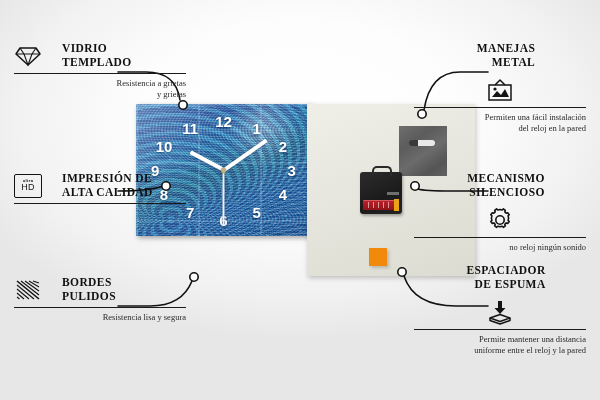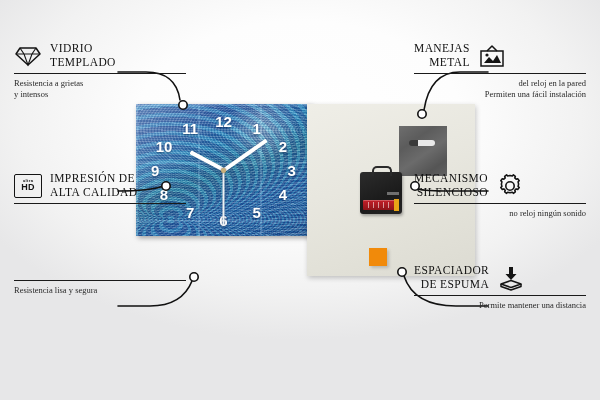--- a/index.html
+++ b/index.html
@@ -123,8 +123,8 @@
   .feature.right .head{justify-content:flex-start;}
   .feature .icon{flex:0 0 auto;width:28px;height:26px;display:flex;align-items:center;justify-content:center;}
   .feature .title{
-    font-family:"Liberation Serif", serif;font-weight:normal;font-size:11.5px;line-height:1.18;
-    color:#111;letter-spacing:.4px;text-transform:uppercase;
+    font-family:"Liberation Serif", serif;font-weight:bold;font-size:11.5px;line-height:1.18;
+    color:#111;letter-spacing:.4px;text-transform:uppercase;margin-left:12px;
   }
   .feature.left .title{text-align:left;}
   .feature.right .title{text-align:right;}

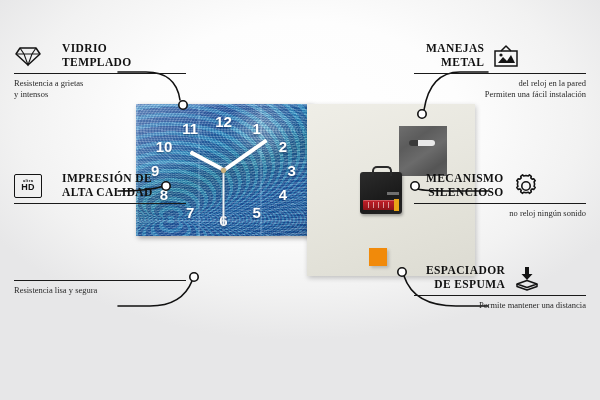--- a/index.html
+++ b/index.html
@@ -120,7 +120,7 @@
   
   .feature{position:absolute;width:172px;}
   .feature .head{display:flex;align-items:center;gap:8px;}
-  .feature.right .head{justify-content:flex-start;}
+  .feature.right .head{flex-direction:column;justify-content:flex-start;}
   .feature .icon{flex:0 0 auto;width:28px;height:26px;display:flex;align-items:center;justify-content:center;}
   .feature .title{
     font-family:"Liberation Serif", serif;font-weight:bold;font-size:11.5px;line-height:1.18;

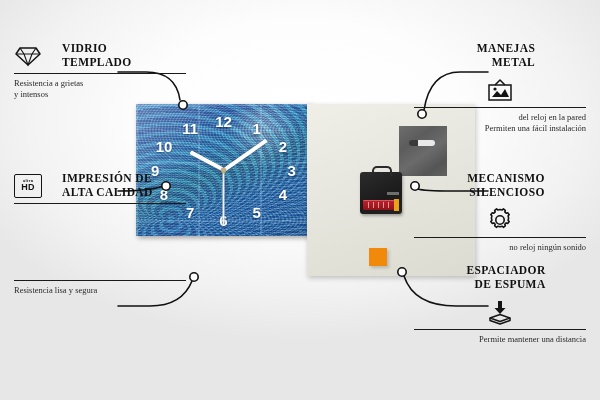--- a/index.html
+++ b/index.html
@@ -132,7 +132,7 @@
   .feature .desc{
     font-family:"Liberation Serif", serif;font-size:8.5px;line-height:1.32;color:#2a2a2a;
   }
-  .feature.left .desc{text-align:left;}
+  .feature.left .desc{text-align:right;}
   .feature.right .desc{text-align:right;}
 
   #feat-glass{left:14px;top:42px;}

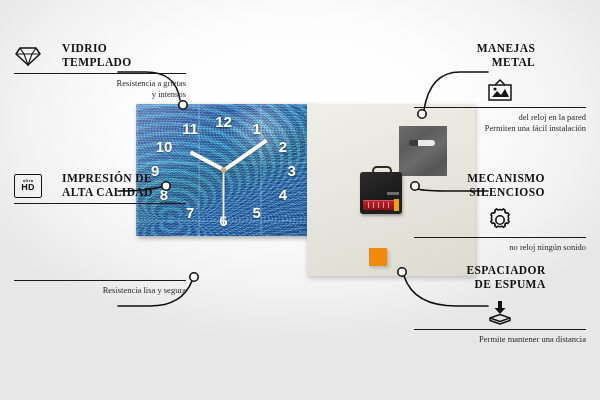--- a/index.html
+++ b/index.html
@@ -235,7 +235,7 @@
     <div class="rule"></div>
     <div class="desc">
       <div>Resistencia a grietas</div>
-      <div>y intensos</div>
+      <div>y grietas</div>
     </div>
   </div>
 

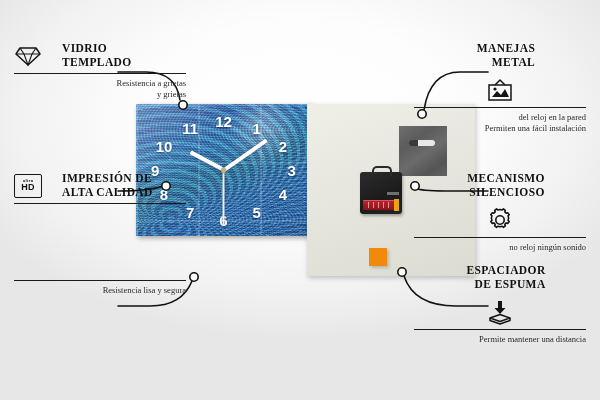--- a/index.html
+++ b/index.html
@@ -279,8 +279,8 @@
     </div>
     <div class="rule"></div>
     <div class="desc">
+      <div>Permiten una fácil instalación</div>
       <div>del reloj en la pared</div>
-      <div>Permiten una fácil instalación</div>
     </div>
   </div>
 

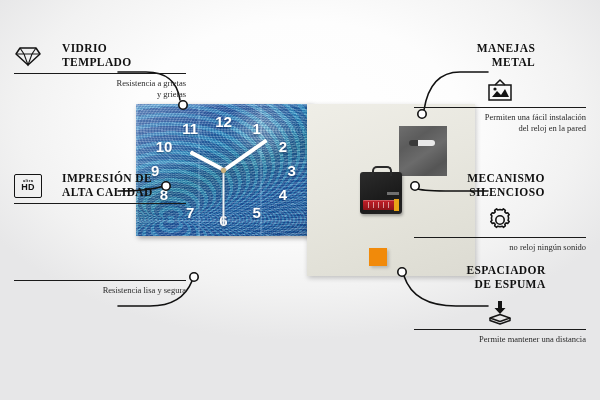--- a/index.html
+++ b/index.html
@@ -147,7 +147,7 @@
     display:flex;flex-direction:column;align-items:center;justify-content:center;line-height:1;
   }
   .hd-badge .u{font-family:"Liberation Sans",sans-serif;font-size:4.2px;font-weight:bold;letter-spacing:.3px;color:#141414;}
-  .hd-badge .h{font-family:"Liberation Sans",sans-serif;font-size:9px;font-weight:bold;letter-spacing:.2px;color:#141414;margin-top:.5px;}
+  .hd-badge .h{font-family:"Liberation Sans",sans-serif;font-size:9px;font-weight:normal;letter-spacing:.2px;color:#141414;margin-top:.5px;}
 </style>
 </head>
 <body>

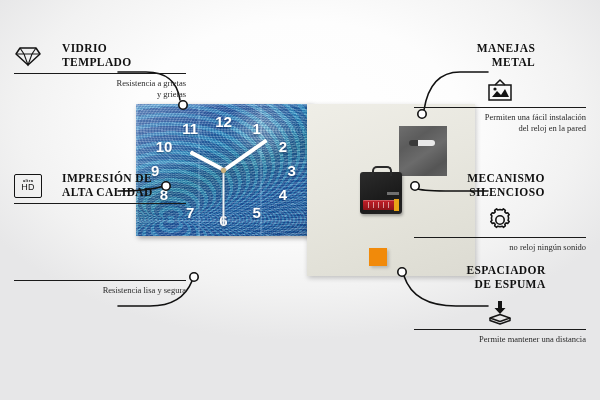--- a/index.html
+++ b/index.html
@@ -256,6 +256,19 @@
   </div>
 
   <div class="feature left" id="feat-edges">
+    <div class="head">
+      <span class="icon">
+        <svg width="26" height="22" viewBox="0 0 26 22">
+          <path d="M2 2 L24 20" stroke="#141414" stroke-width="1.6"></path>
+          <path d="M2 6 L19 20 M2 10 L14 20 M2 14 L9 20 M2 18 L4.5 20
+                   M6 2 L24 16 M10 2 L24 12 M14 2 L24 8 M18 2 L24 4" stroke="#141414" stroke-width="1.1"></path>
+        </svg>
+      </span>
+      <div class="title">
+        <div>BORDES</div>
+        <div>PULIDOS</div>
+      </div>
+    </div>
     <div class="rule"></div>
     <div class="desc">
       <div>Resistencia lisa y segura</div>

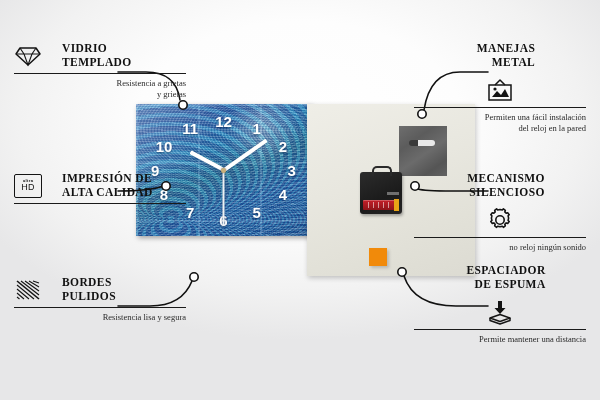--- a/index.html
+++ b/index.html
@@ -336,6 +336,7 @@
     <div class="rule"></div>
     <div class="desc">
       <div>Permite mantener una distancia</div>
+      <div>uniforme entre el reloj y la pared</div>
     </div>
   </div>
 

